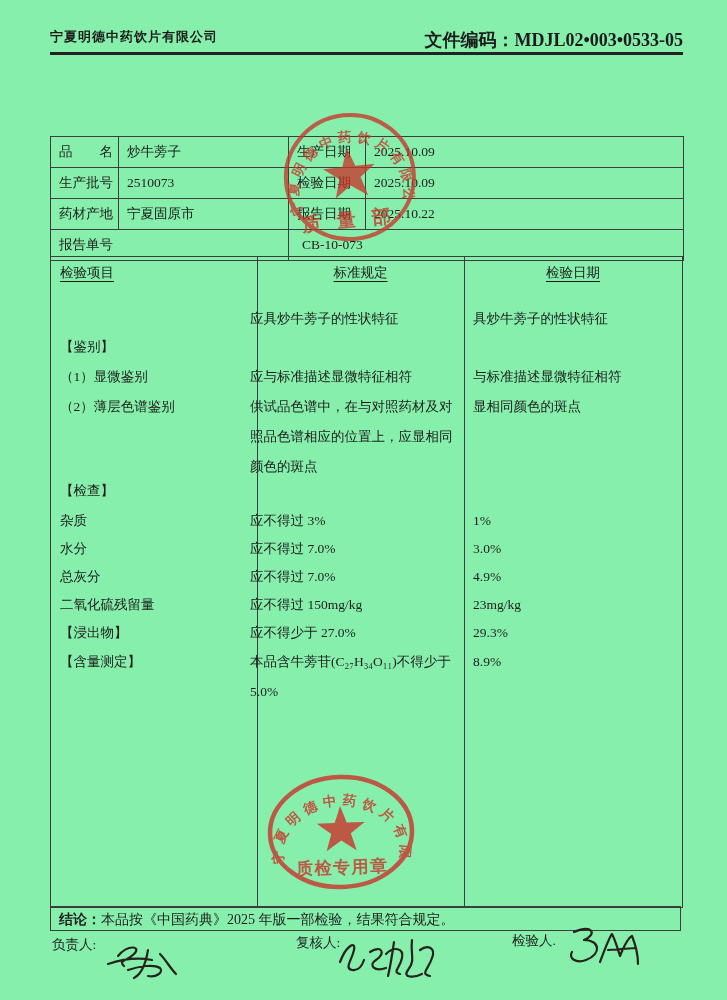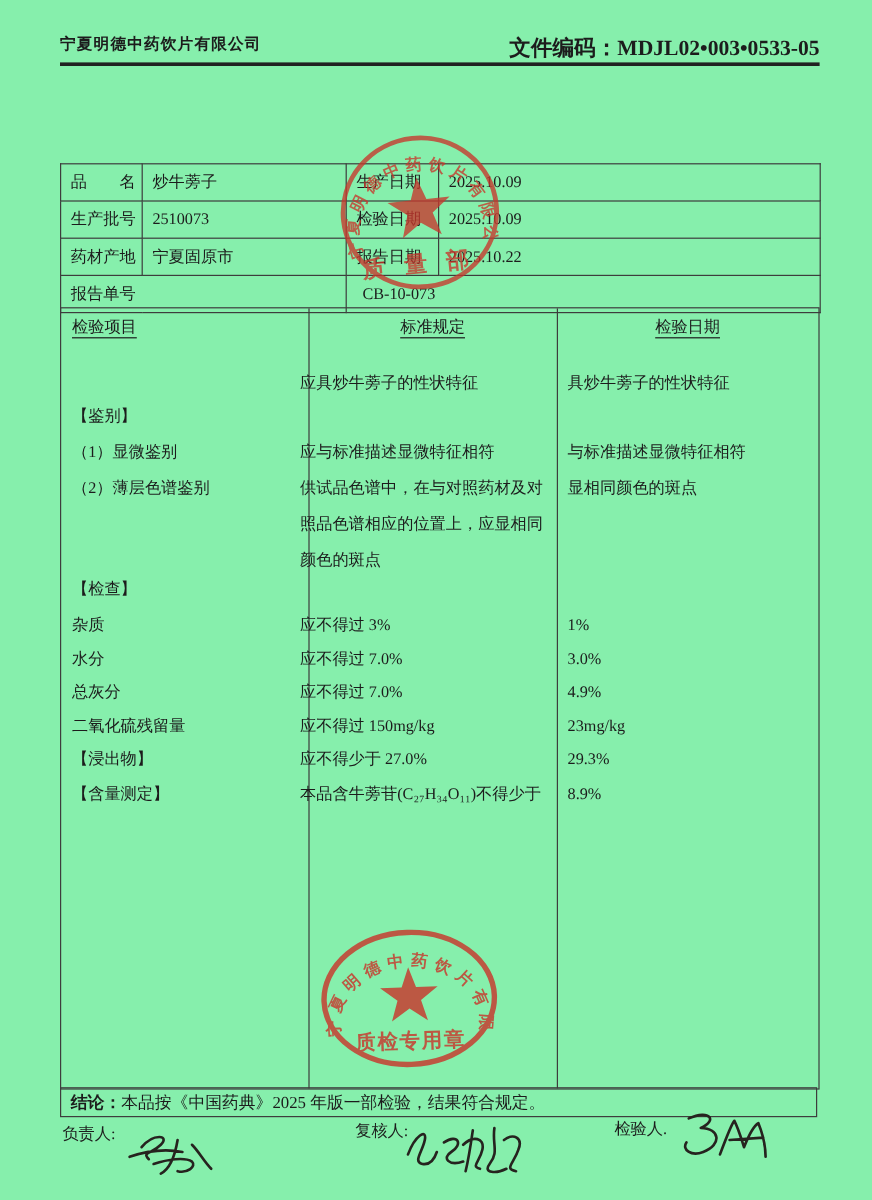--- a/index.html
+++ b/index.html
@@ -114,6 +114,7 @@
     <div class="mline c2" style="top:338px">应不得过 150mg/kg</div>
     <div class="mline c2" style="top:366px">应不得少于 27.0%</div>
     <div class="mline c2" style="top:395px">本品含牛蒡苷(C₂₇H₃₄O₁₁)不得少于</div>
+    <div class="mline c2" style="top:425px">5.0%</div>
 
     <div class="mline c3" style="top:52px">具炒牛蒡子的性状特征</div>
     <div class="mline c3" style="top:110px">与标准描述显微特征相符</div>

